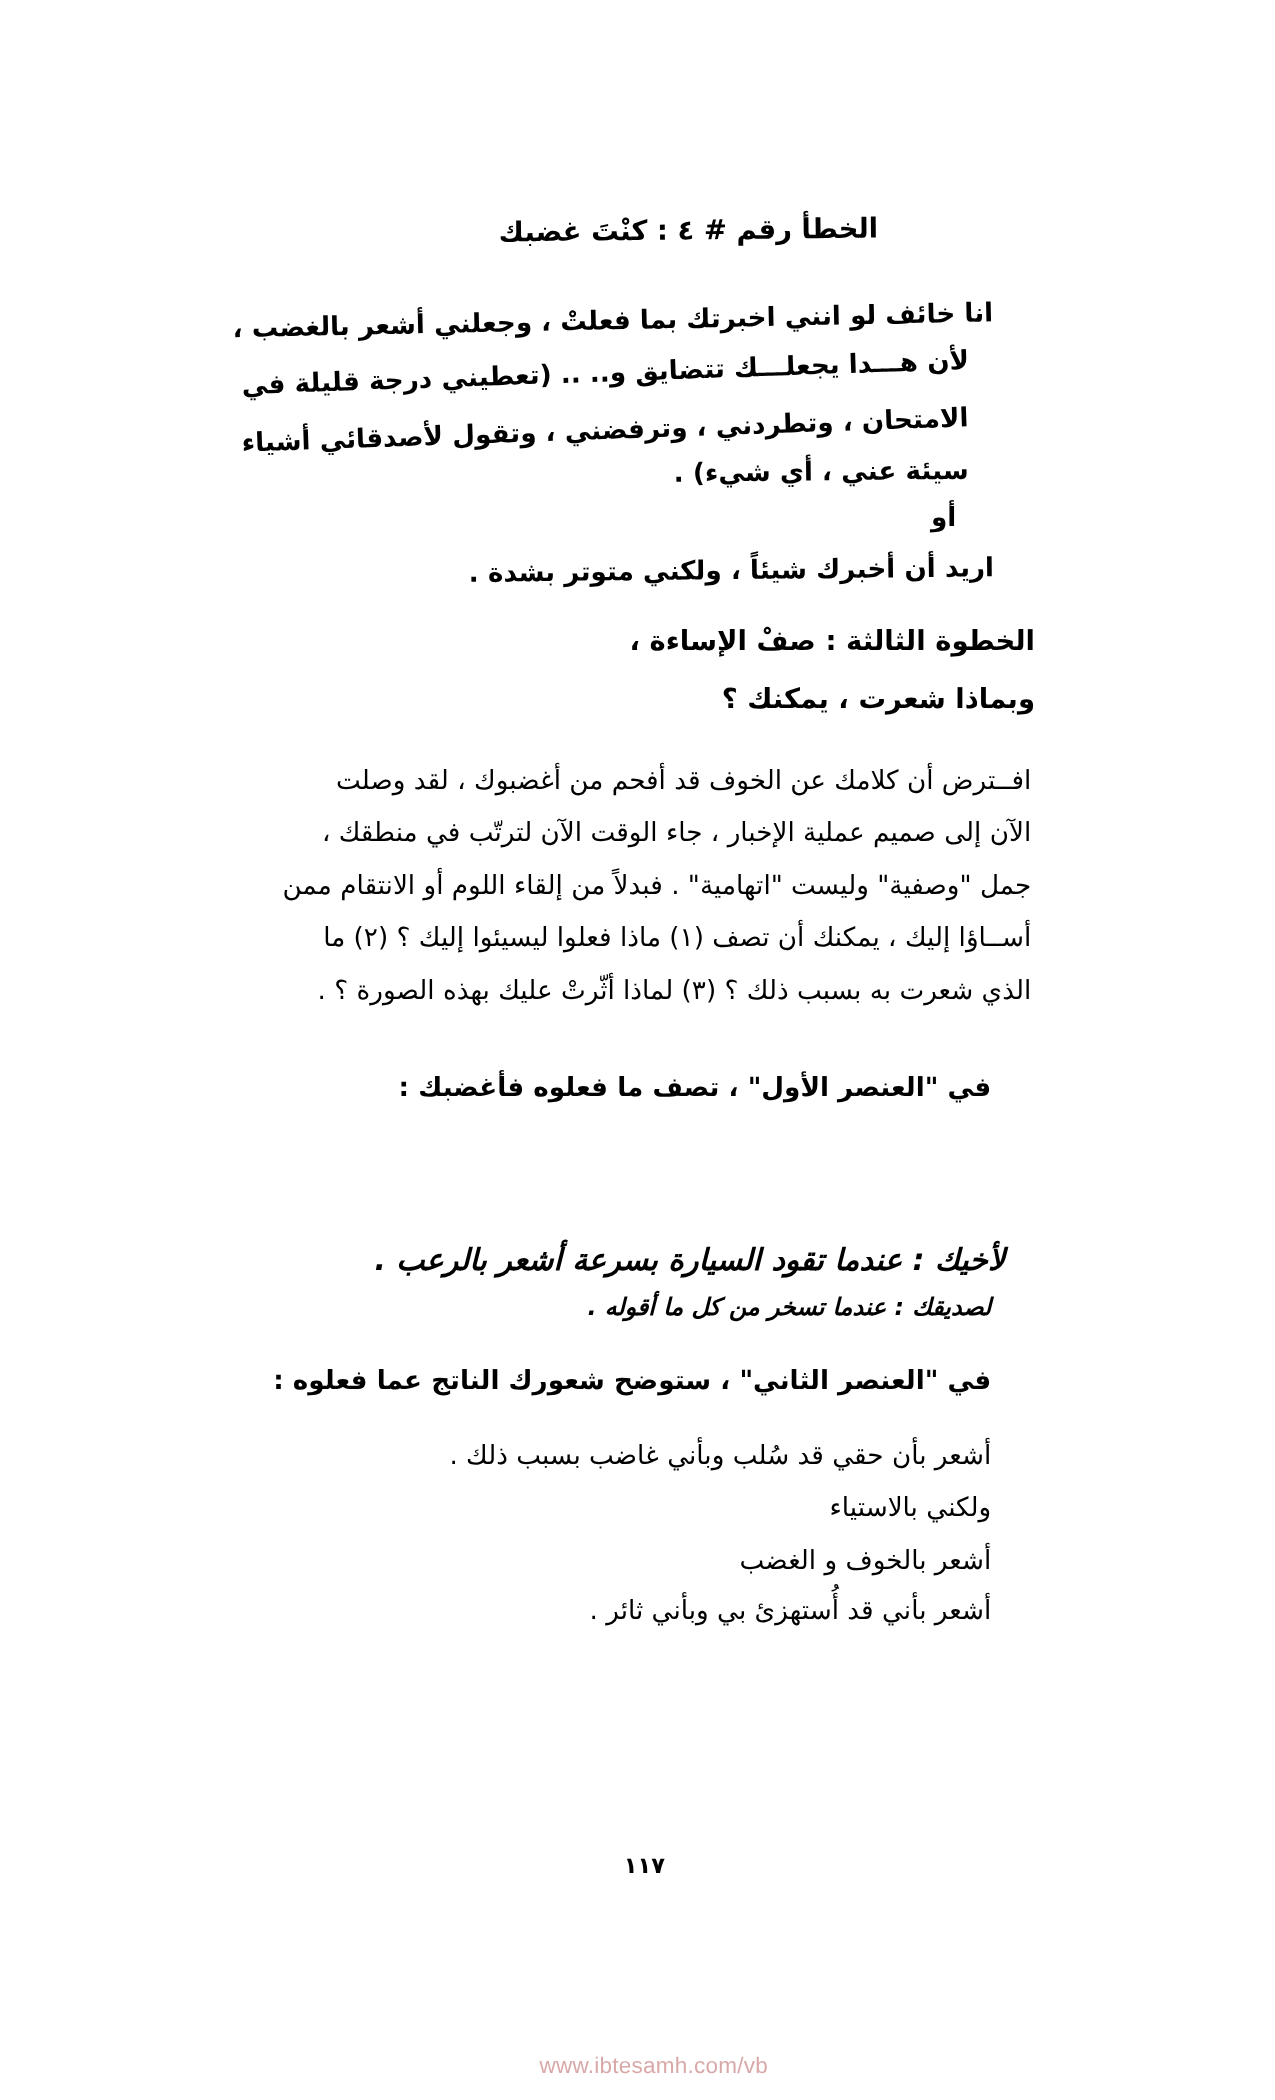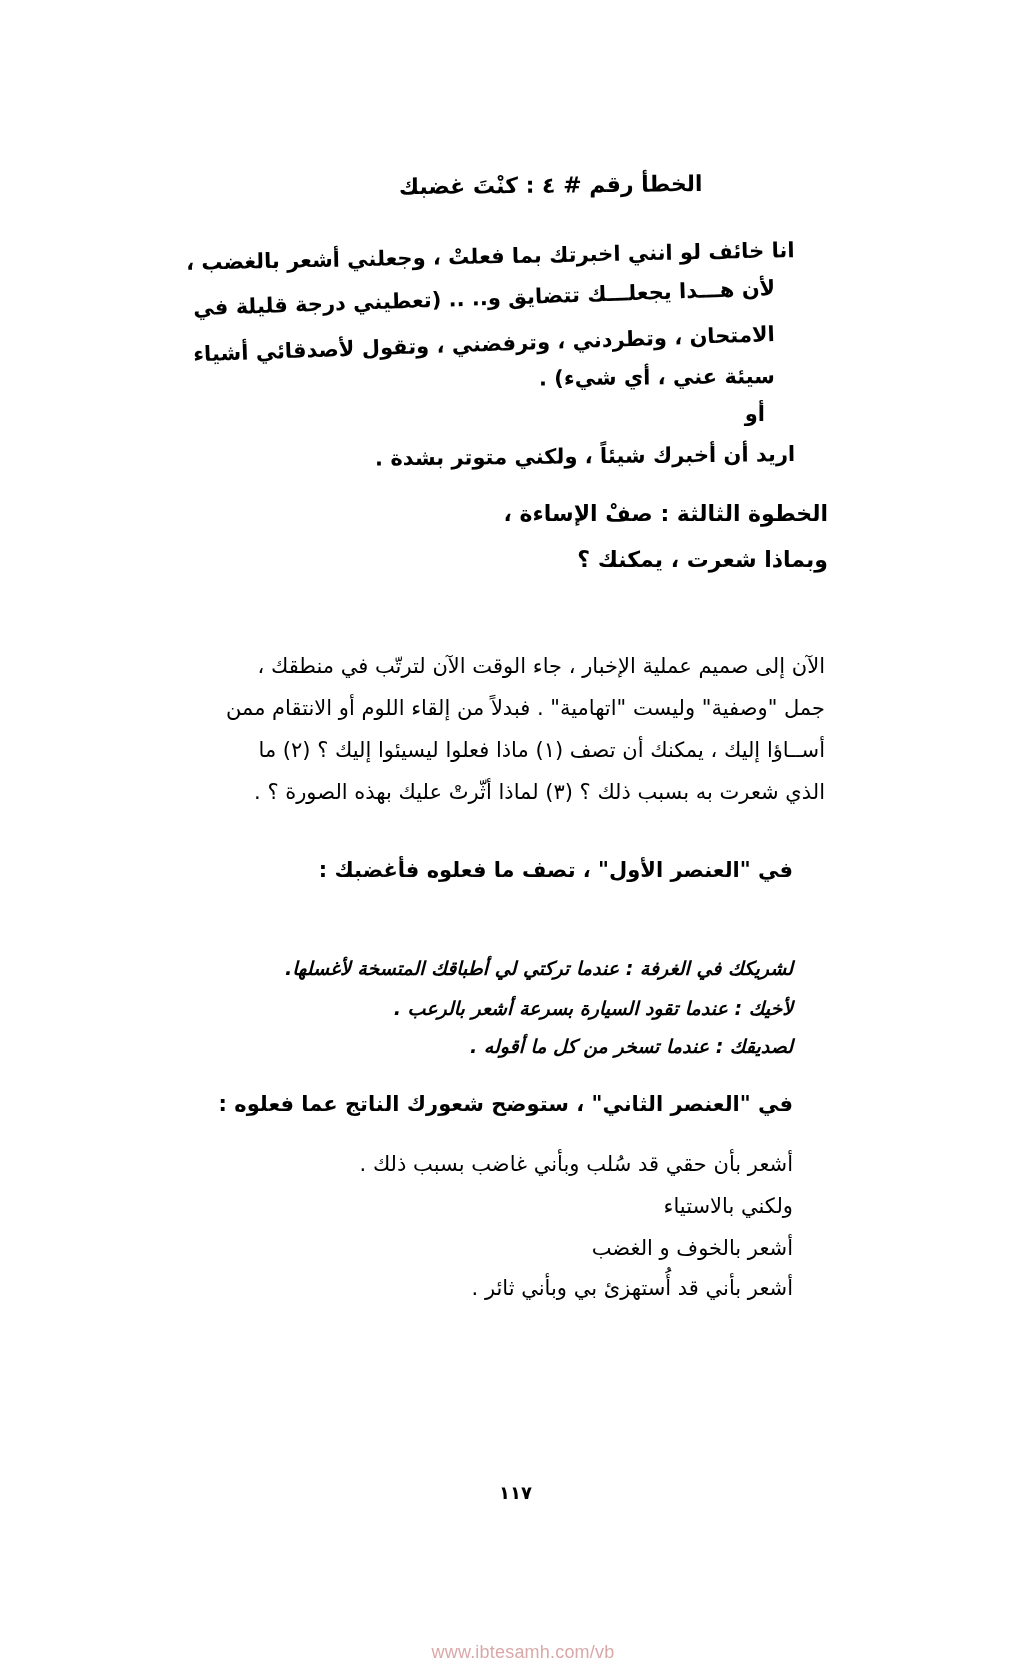--- a/index.html
+++ b/index.html
@@ -75,6 +75,7 @@
   <div class="line heading" style="right:205px; top:500px;">الخطوة الثالثة : صفْ الإساءة ،</div>
   <div class="line heading" style="right:205px; top:546px;">وبماذا شعرت ، يمكنك ؟</div>
 
+  <div class="line" style="right:208px; top:610px; width:610px; text-align:justify;">افــترض أن كلامك عن الخوف قد أفحم من أغضبوك ، لقد وصلت</div>
   <div class="line" style="right:208px; top:652px;">الآن إلى صميم عملية الإخبار ، جاء الوقت الآن لترتّب في منطقك ،</div>
   <div class="line" style="right:208px; top:694px;">جمل "وصفية" وليست "اتهامية" . فبدلاً من إلقاء اللوم أو الانتقام ممن</div>
   <div class="line" style="right:208px; top:736px;">أســاؤا إليك ، يمكنك أن تصف (١) ماذا فعلوا ليسيئوا إليك ؟ (٢) ما</div>

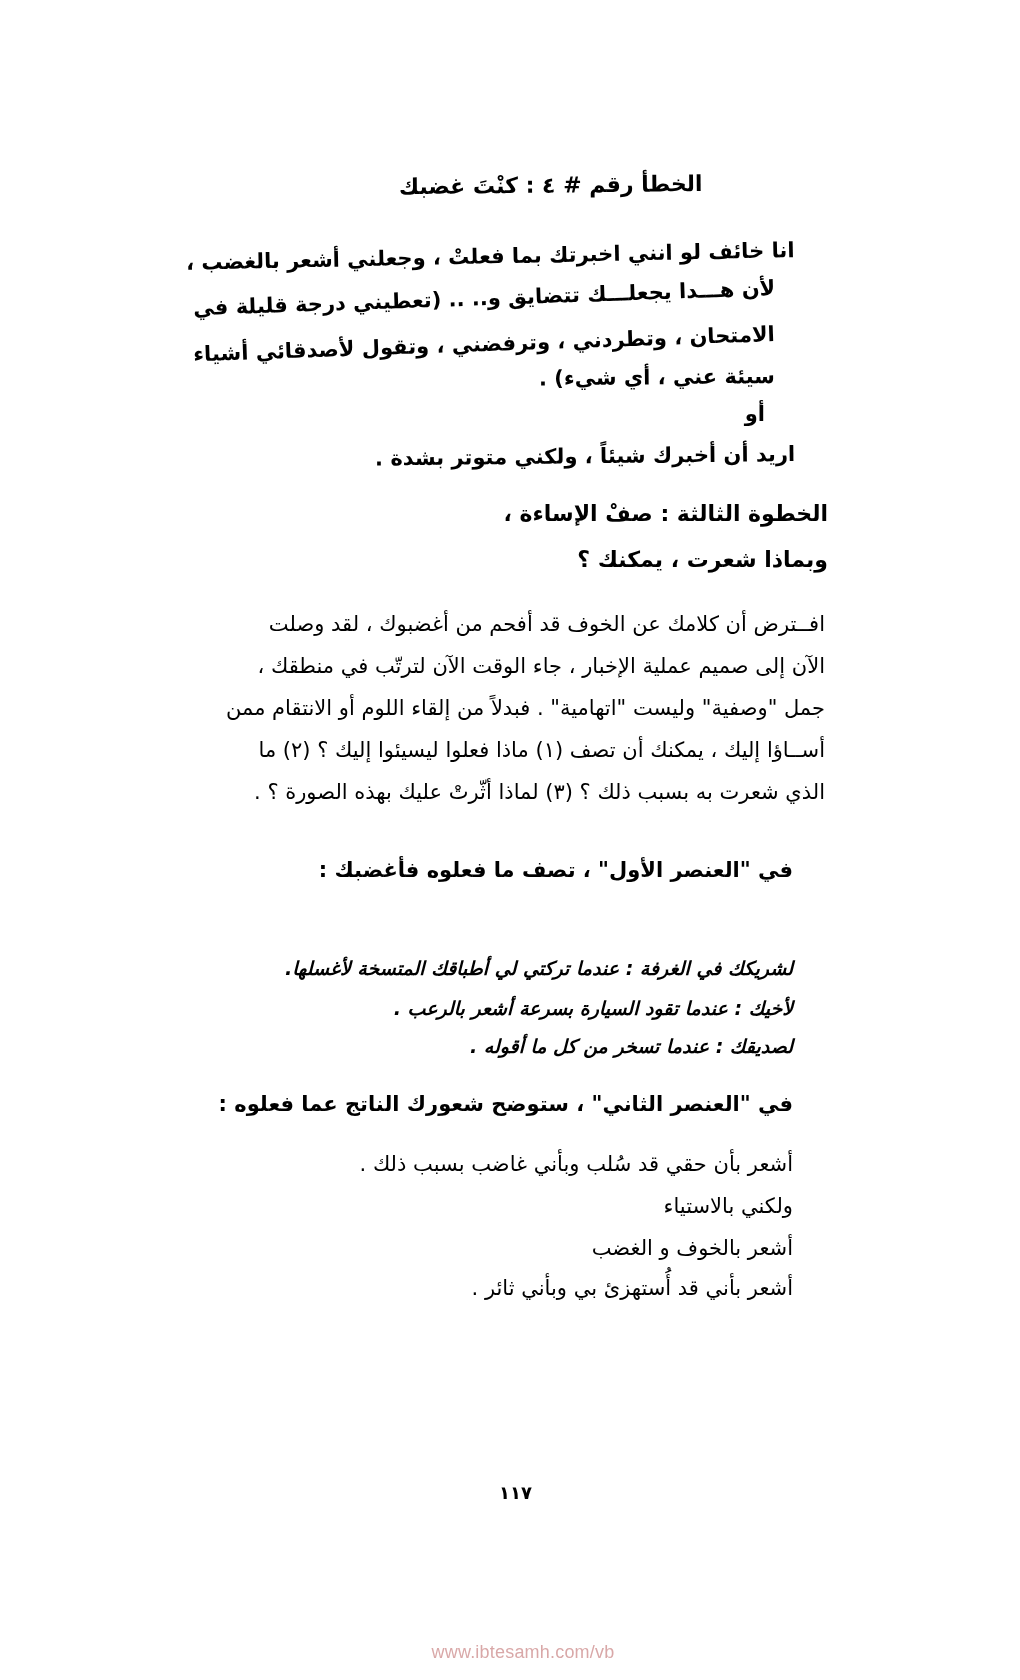--- a/index.html
+++ b/index.html
@@ -82,7 +82,6 @@
   <div class="line" style="right:208px; top:778px;">الذي شعرت به بسبب ذلك ؟ (٣) لماذا أثّرتْ عليك بهذه الصورة ؟ .</div>
 
   <div class="line bold" style="right:240px; top:856px;">في "العنصر الأول" ، تصف ما فعلوه فأغضبك :</div>
-  <div class="line italic bold" style="right:240px; top:954px; font-size:19px;">لشريكك في الغرفة : عندما تركتي لي أطباقك المتسخة لأغسلها.</div>
   <div class="line italic bold" style="right:240px; top:994px; font-size:19px;">لأخيك : عندما تقود السيارة بسرعة أشعر بالرعب .</div>
   <div class="line italic bold" style="right:240px; top:1032px; font-size:19px;">لصديقك : عندما تسخر من كل ما أقوله .</div>
 

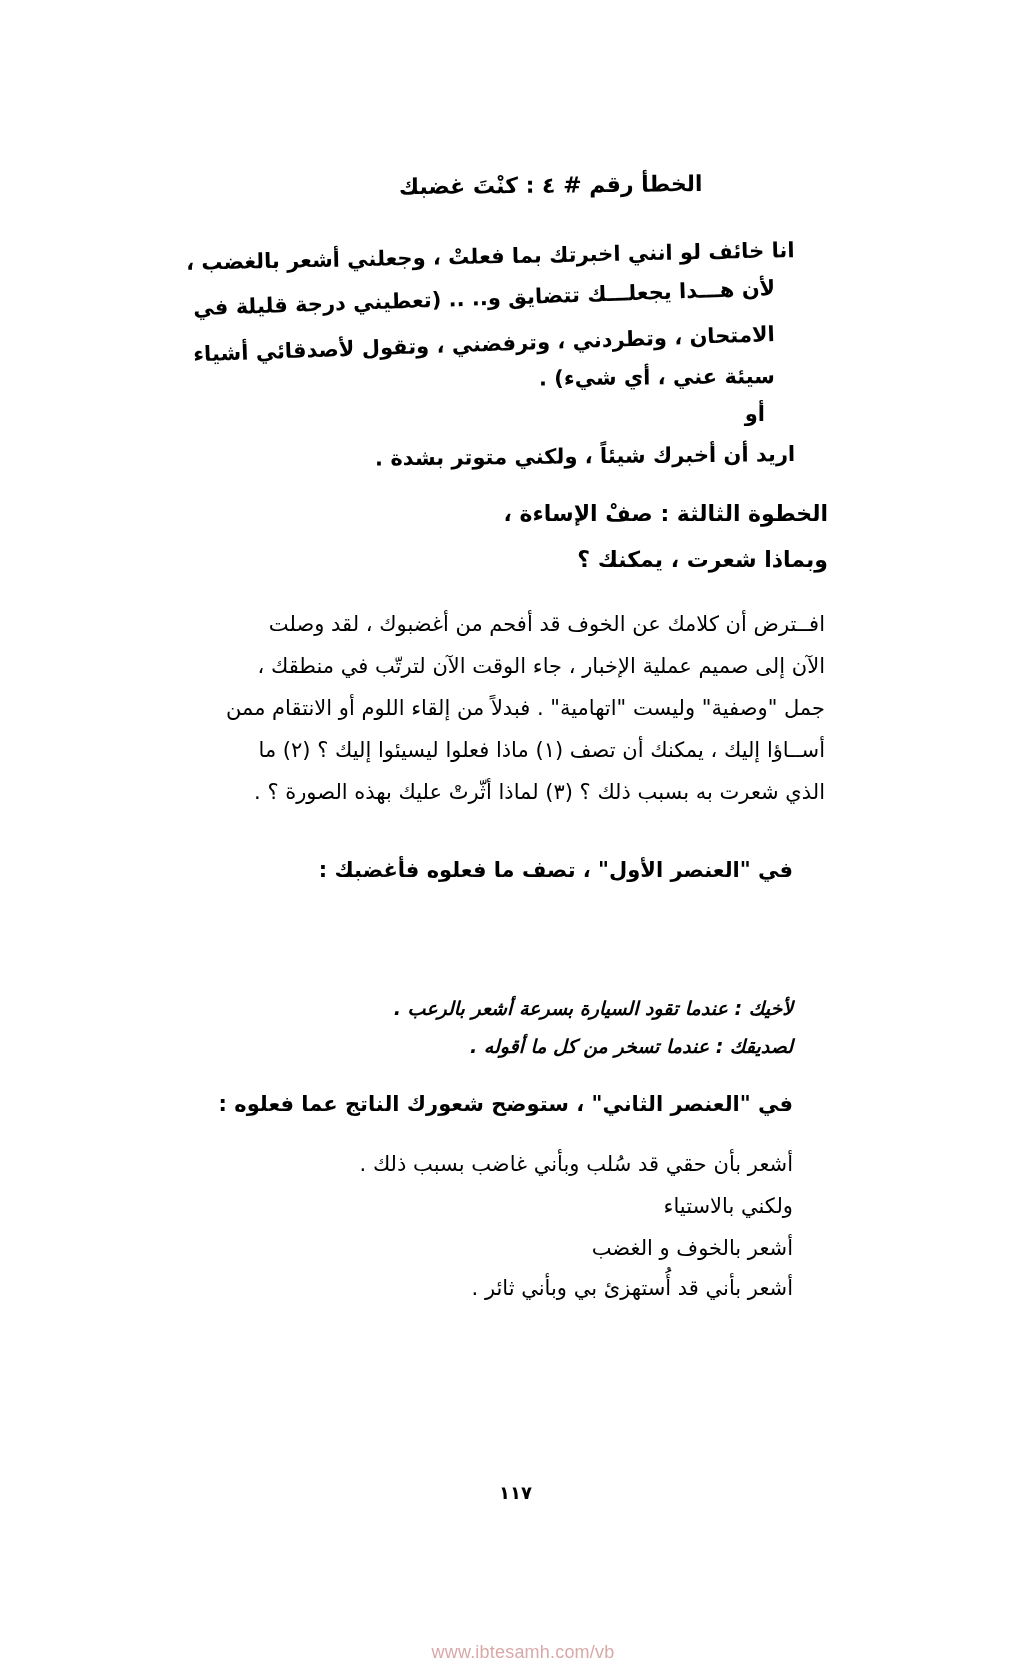--- a/index.html
+++ b/index.html
@@ -82,7 +82,7 @@
   <div class="line" style="right:208px; top:778px;">الذي شعرت به بسبب ذلك ؟ (٣) لماذا أثّرتْ عليك بهذه الصورة ؟ .</div>
 
   <div class="line bold" style="right:240px; top:856px;">في "العنصر الأول" ، تصف ما فعلوه فأغضبك :</div>
-  <div class="line italic bold" style="right:240px; top:994px; font-size:19px;">لأخيك : عندما تقود السيارة بسرعة أشعر بالرعب .</div>
+  <div class="line italic bold" style="right:229px; top:994px; font-size:24px;">لأخيك : عندما تقود السيارة بسرعة أشعر بالرعب .</div>
   <div class="line italic bold" style="right:240px; top:1032px; font-size:19px;">لصديقك : عندما تسخر من كل ما أقوله .</div>
 
   <div class="line bold" style="right:240px; top:1090px;">في "العنصر الثاني" ، ستوضح شعورك الناتج عما فعلوه :</div>

